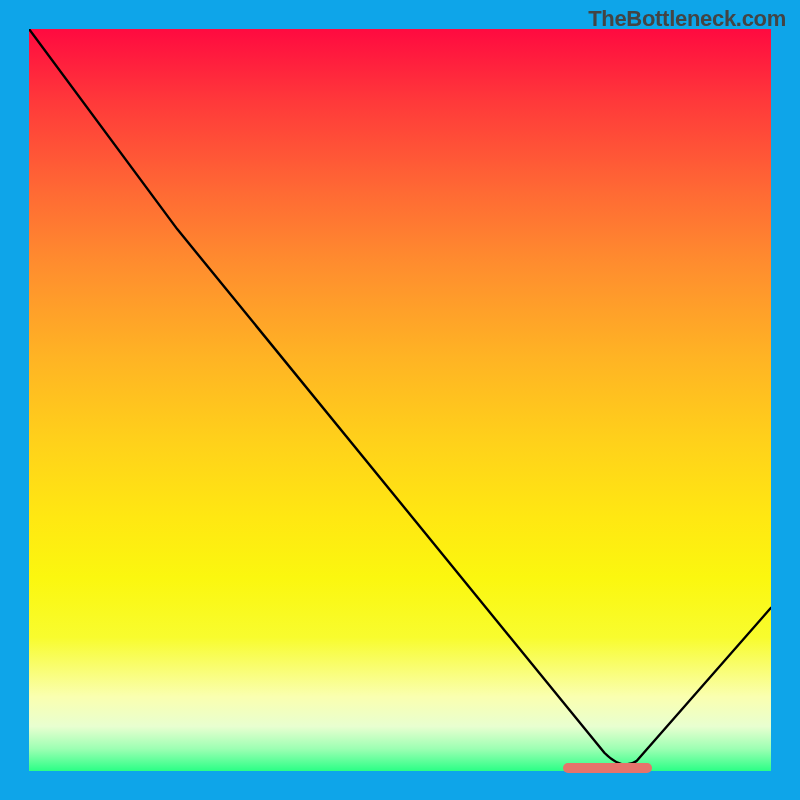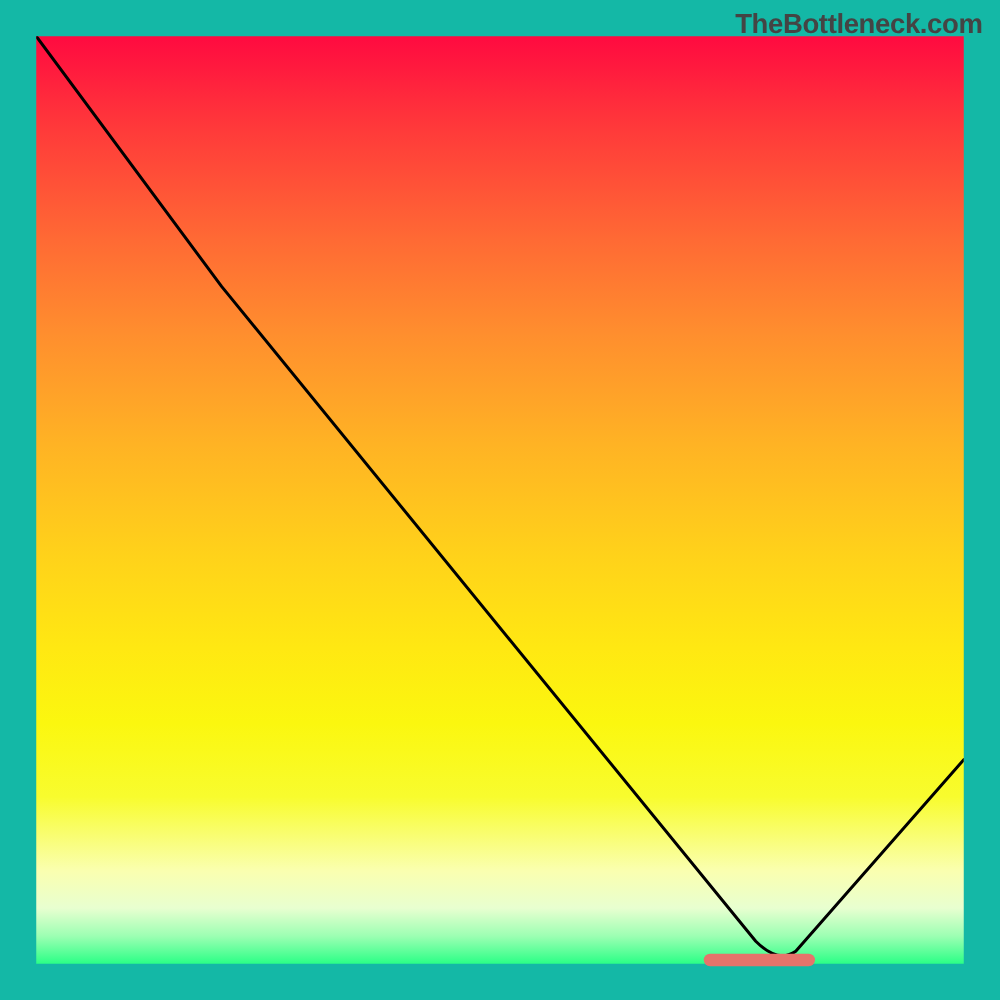--- a/index.html
+++ b/index.html
@@ -15,7 +15,7 @@
     position: relative;
     width: 800px;
     height: 800px;
-    background: #14b8a6;
+    background: #0ea5e9;
   }
   .attribution {
     position: absolute;

